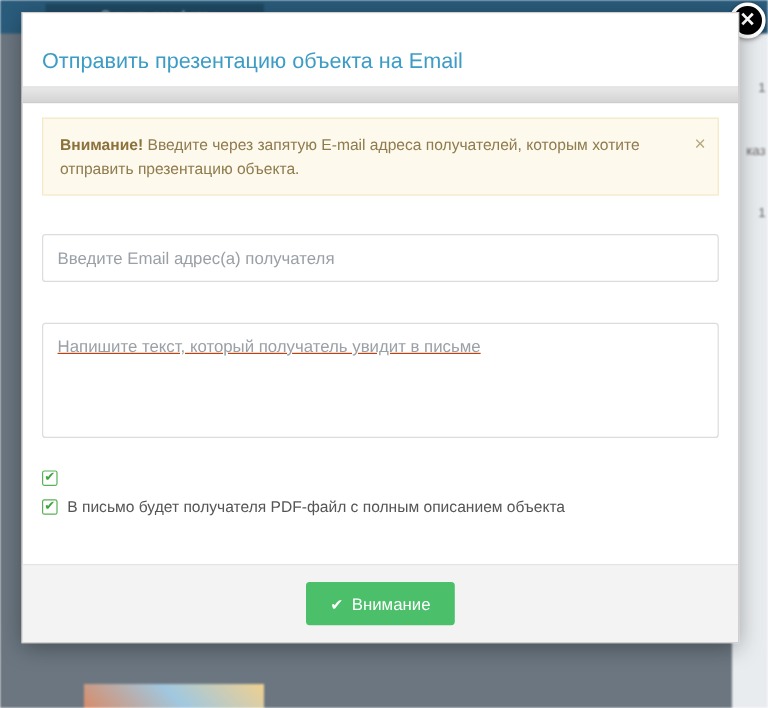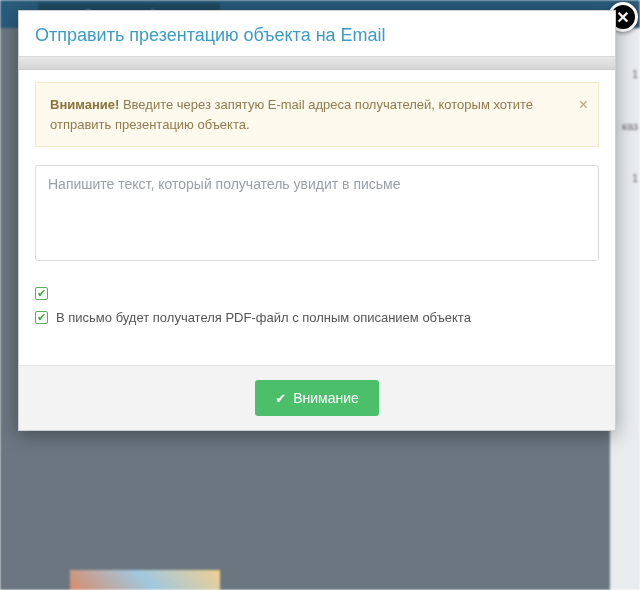--- a/index.html
+++ b/index.html
@@ -30,7 +30,7 @@
   .modal-wrap {
     position: absolute; top: 10px; left: 18px; width: 598px;
     background: #ffffff; border: 1px solid #d0d0d0; box-shadow: 0 4px 18px rgba(0,0,0,0.35);
-    padding: 14px 16px 18px 16px;
+    padding: 30px 16px 18px 16px;
   }
   .close-circle {
     position: absolute; top: 2px; right: 2px; width: 30px; height: 30px;

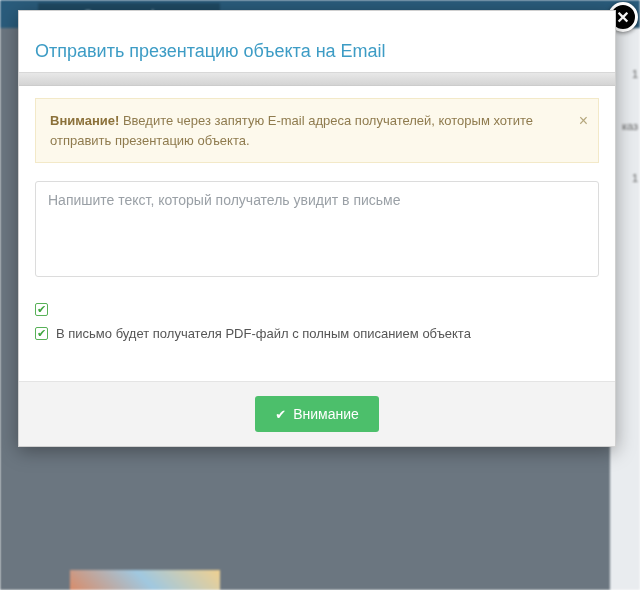--- a/index.html
+++ b/index.html
@@ -50,7 +50,7 @@
   .alert {
     background: #fdf9ec; border: 1px solid #f3e9c8; color: #8f7b4e;
     padding: 12px 30px 12px 14px; font-size: 13px; line-height: 1.5;
-    position: relative; 
+    position: relative; margin-bottom: 32px;
   }
   .alert b { color: #8b713a; }
   .alert .x {

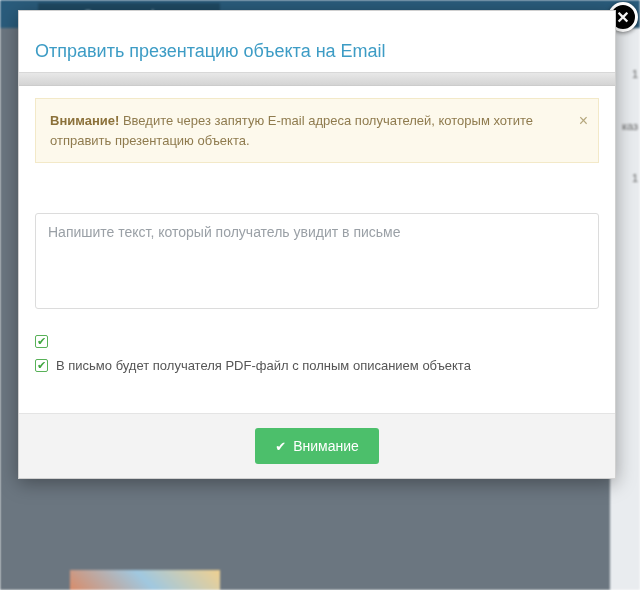--- a/index.html
+++ b/index.html
@@ -114,6 +114,9 @@
     <span class="x">×</span>
   </div>
 
+  <div class="field">
+    <input class="input" type="text" placeholder="Введите Email адрес(а) получателя" style="">
+  </div>
 
 
   <textarea class="textarea" placeholder="Напишите текст, который получатель увидит в письме" style=""></textarea>

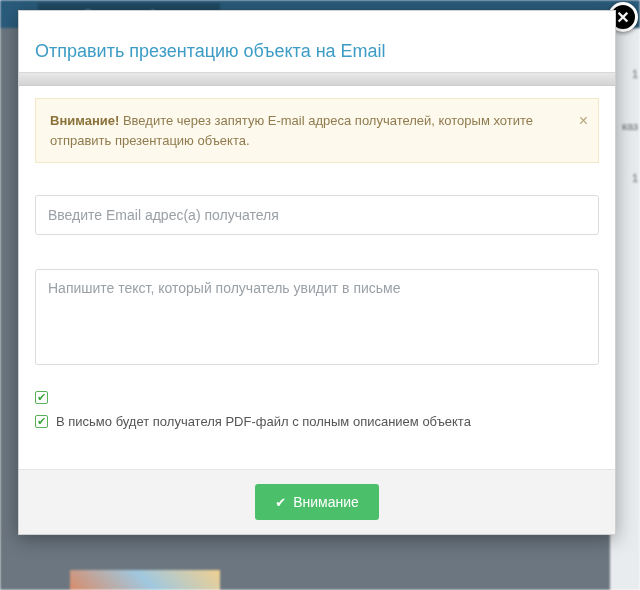--- a/index.html
+++ b/index.html
@@ -66,8 +66,9 @@
   .input::placeholder,.textarea::placeholder { color:#9aa0a6; }
   .textarea {
     width:100%; height:96px; border:1px solid #dcdcdc; border-radius:3px;
-    padding: 10px 12px; font-size:14px; color:#3b82f6; resize:none; font-family:inherit;
+    padding: 10px 12px; font-size:14px; color:#c2410c; resize:none; font-family:inherit;
     margin-top: 18px;
+    text-decoration: underline;
   }
   .checks { margin-top: 22px; }
   .chk {

